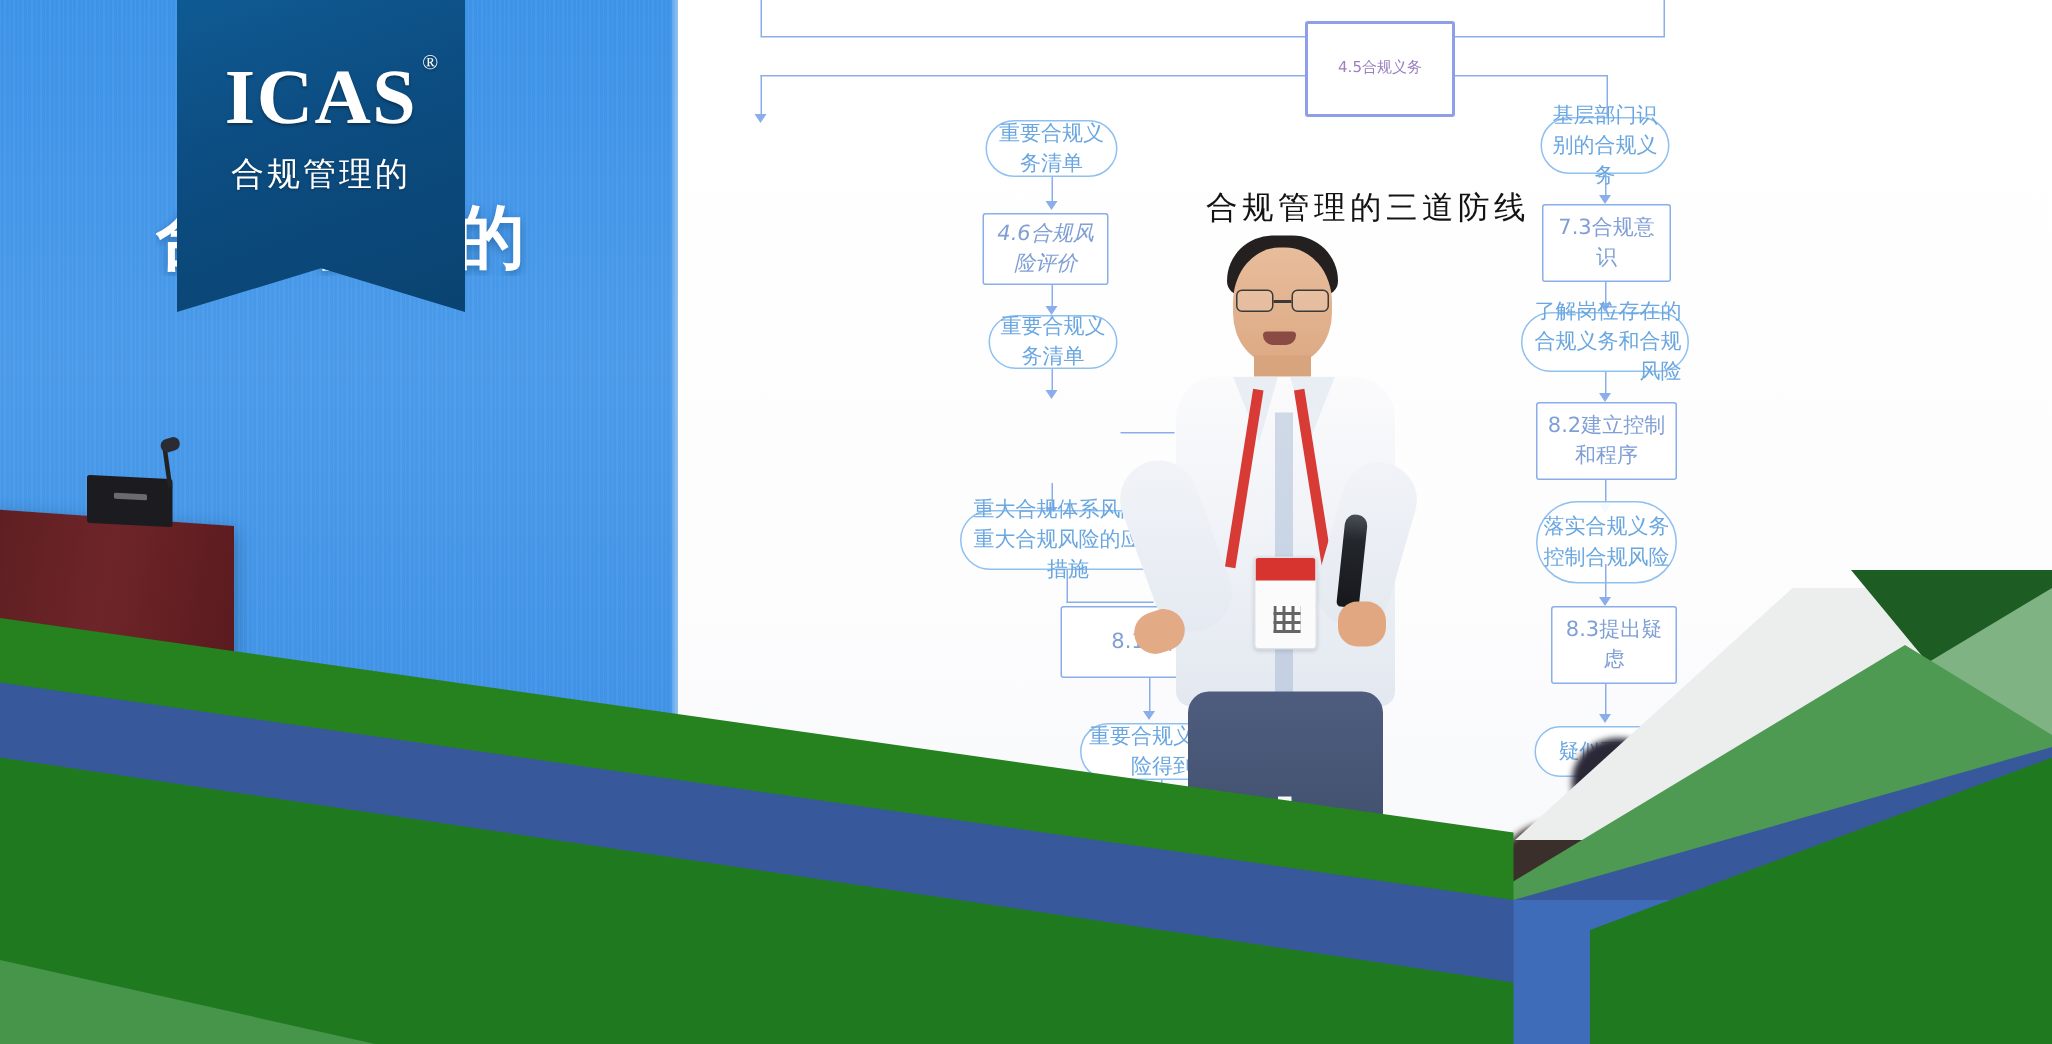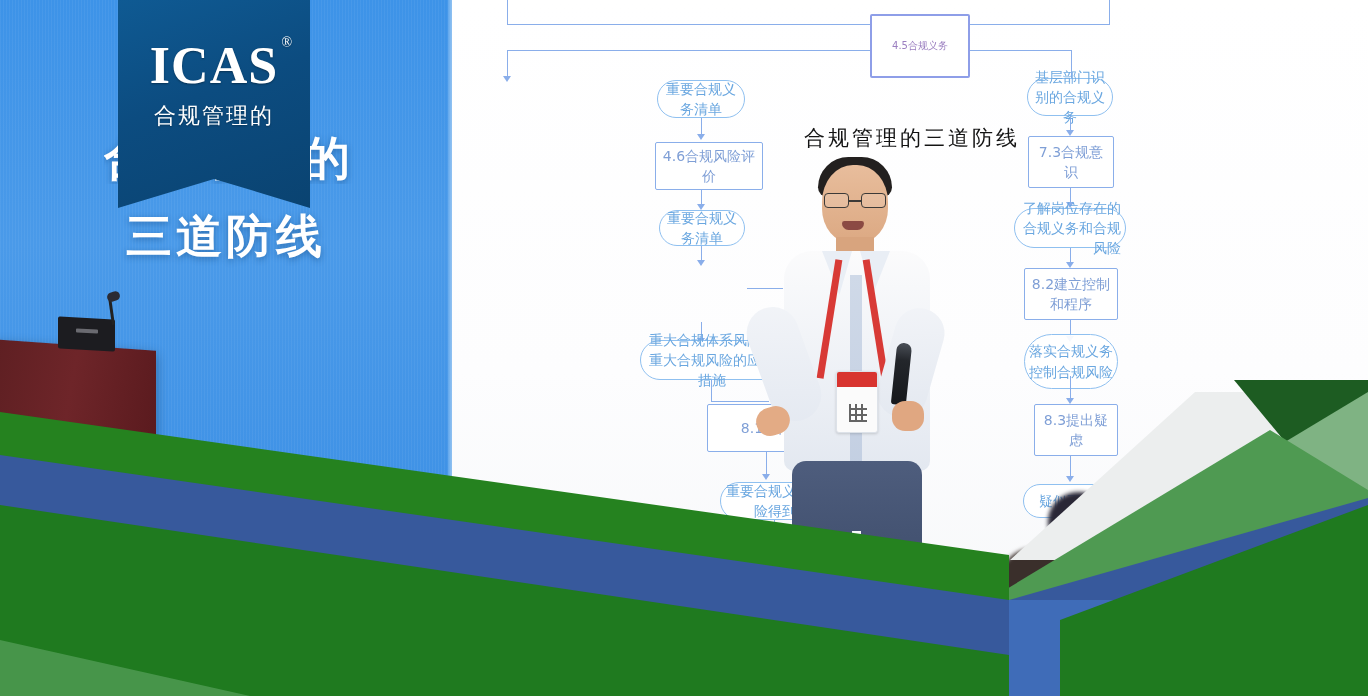--- a/index.html
+++ b/index.html
@@ -251,7 +251,7 @@
     <div class="edge v" style="left:249px; top:118px; height:18px;"></div>
     <div class="arrow" style="left:245px; top:134px;"></div>
 
-    <div class="node rect" style="left:203px; top:142px; width:108px; height:48px;">4.6合规风险评价</div>
+    <div class="node rect" style="left:203px; top:142px; width:84px; height:48px;font-style:italic;">4.6合规风险评价</div>
     <div class="edge v" style="left:249px; top:190px; height:16px;"></div>
     <div class="arrow" style="left:245px; top:204px;"></div>
 

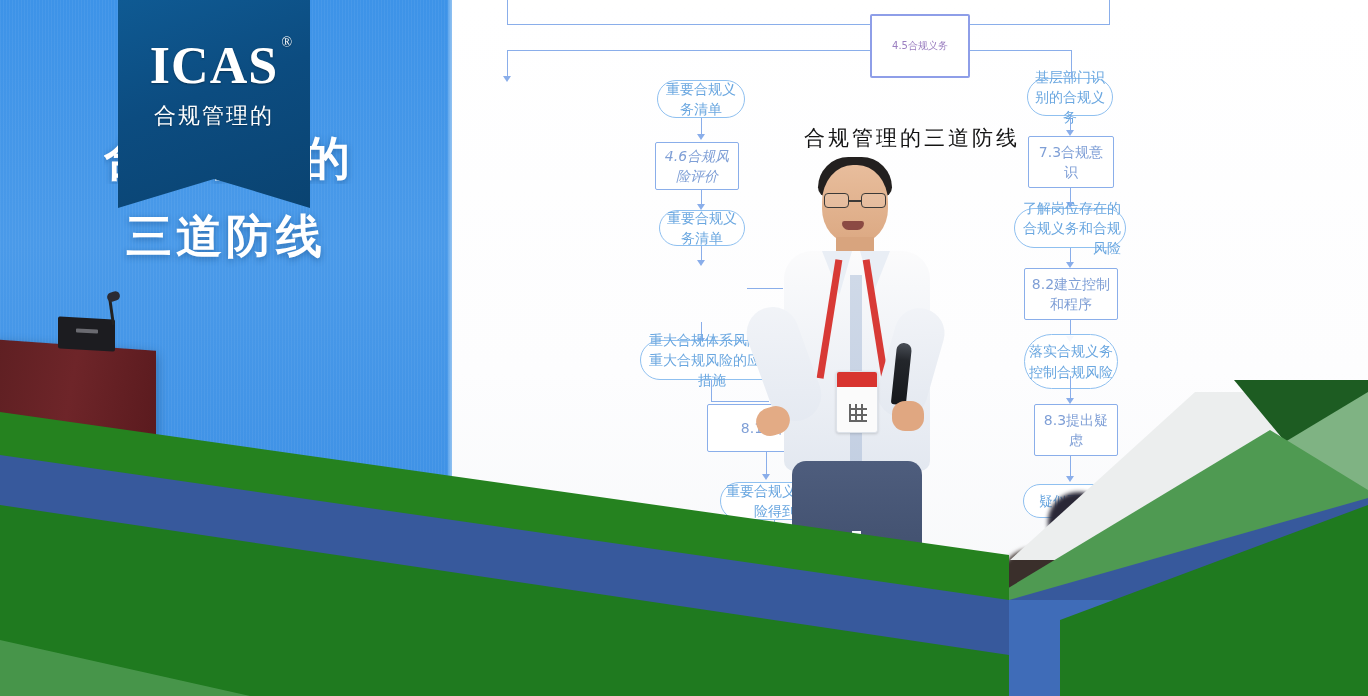--- a/index.html
+++ b/index.html
@@ -215,7 +215,6 @@
   <div class="screen-white"></div>
 
   <div class="wall-head-1">合规管理的</div>
-  <div class="wall-head-2">三道防线</div>
 
   <div class="banner">
     <div class="banner-logo">

